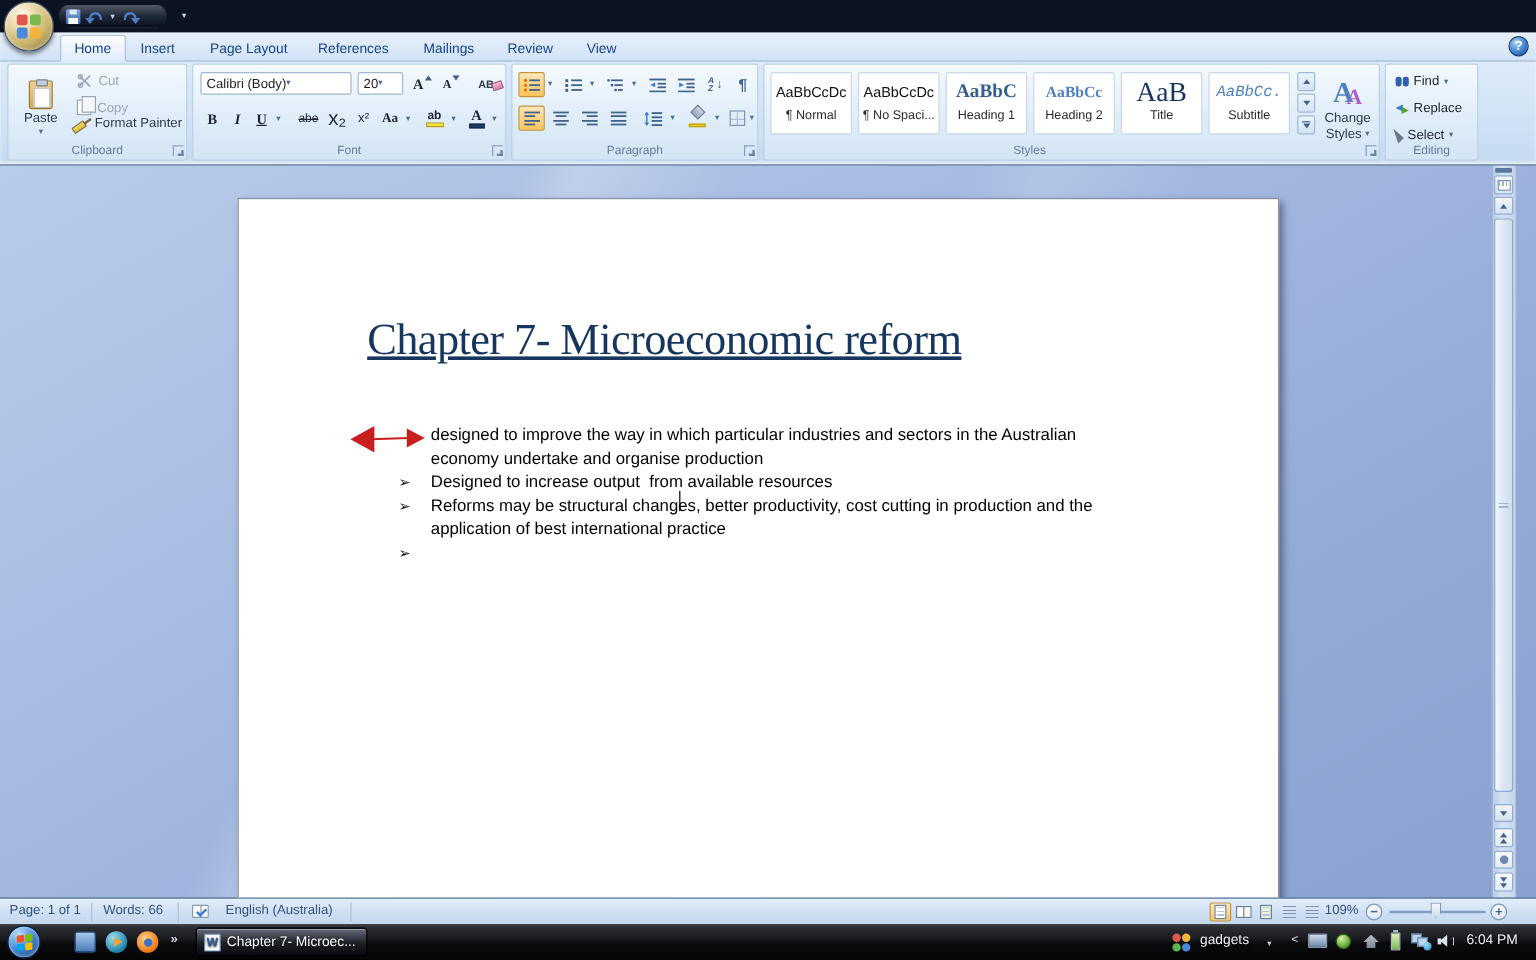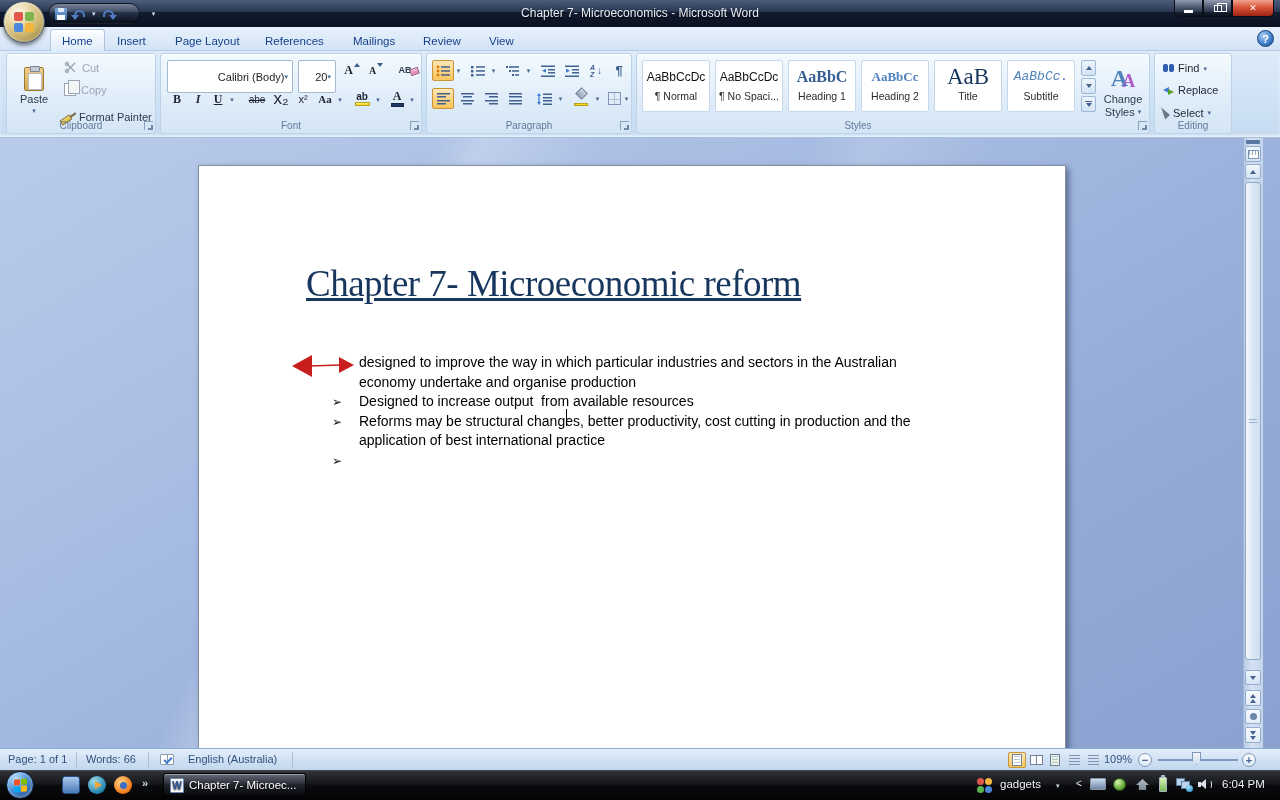--- a/index.html
+++ b/index.html
@@ -277,20 +277,6 @@
 
 <div id="screen">
 
-  <div class="titlebar">
-    <div class="title-text">Chapter 7- Microeconomics - Microsoft Word</div>
-    <div class="winbtns">
-      <div class="winbtn min">
-          <span class="min-glyph"></span>
-        </div>
-      <div class="winbtn">
-          <span class="restore-glyph"></span>
-        </div>
-      <div class="winbtn close">
-          <span>✕</span>
-        </div>
-    </div>
-  </div>
 
   <div class="orb">
     <span class="orb-logo">

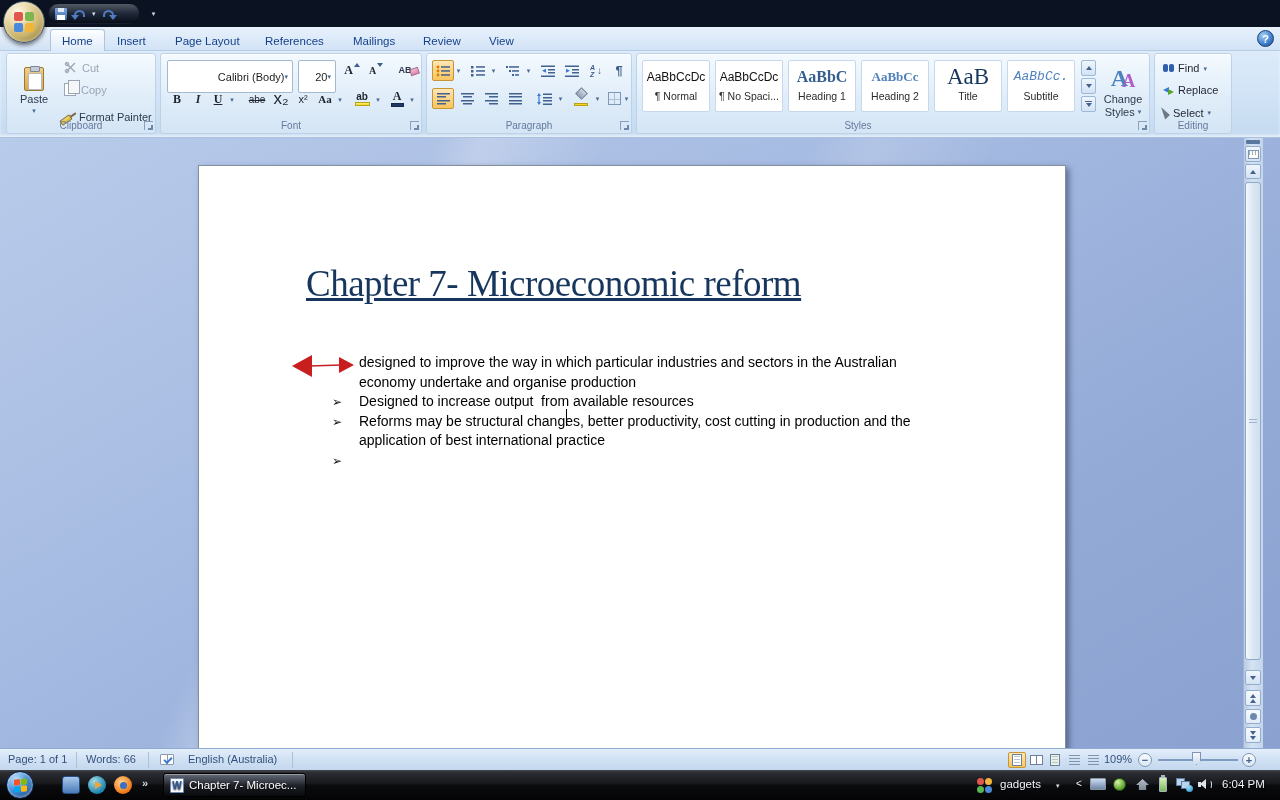--- a/index.html
+++ b/index.html
@@ -73,7 +73,7 @@
     border-right:2px solid #6e87a8;border-bottom:2px solid #6e87a8;}
   .dd{font-size:7px;color:#4a6a94;line-height:1;}
   .combo{background:#fff;border:1px solid #a3b8d1;border-radius:2px;display:flex;
-    align-items:center;font-size:11px;color:#1e1e1e;padding:0 4px;height:33px;justify-content:flex-end;}
+    align-items:center;font-size:11px;color:#1e1e1e;padding:0 4px;height:19px;}
   .sbtn{position:absolute;display:flex;align-items:center;justify-content:center;gap:1px;
     border:1px solid transparent;border-radius:2px;}
   .toggle-on{background:linear-gradient(#fde8b8,#fbd68a 45%,#f9c55d);border:1px solid #c79436;}

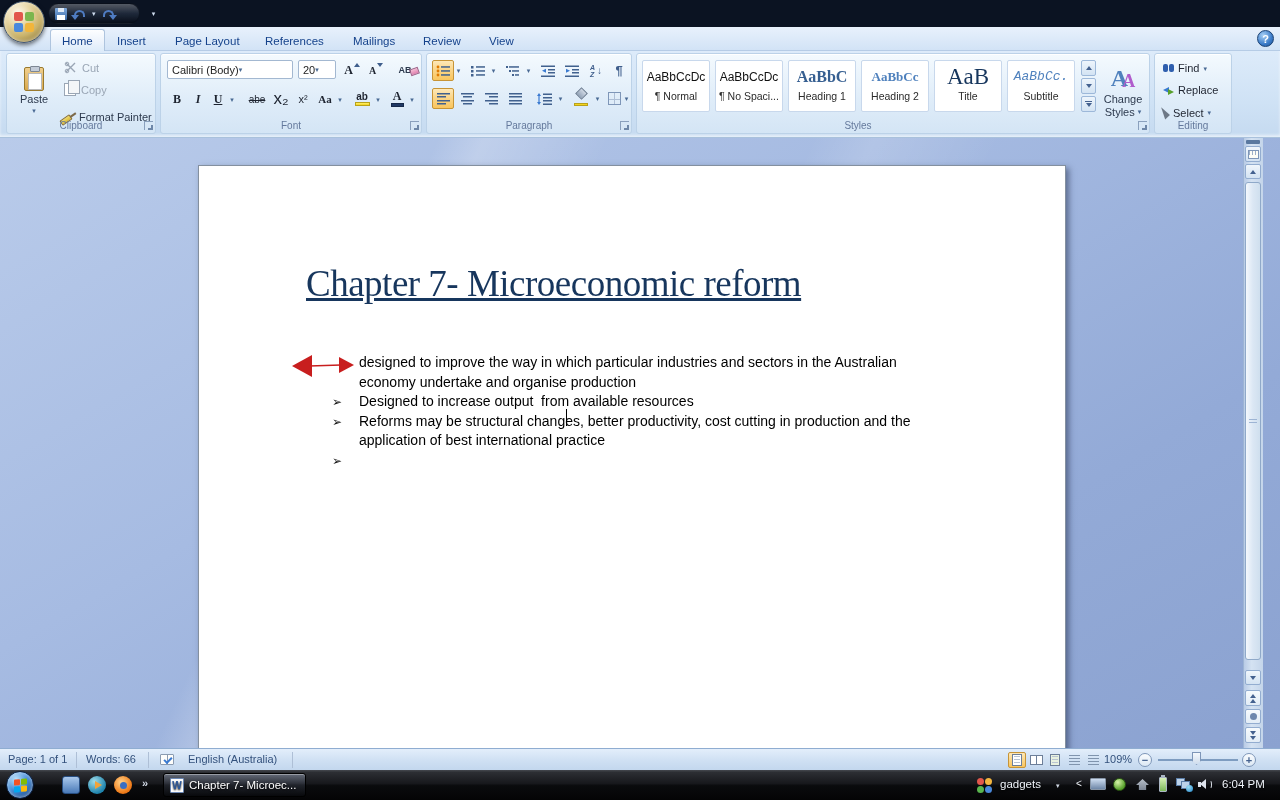--- a/index.html
+++ b/index.html
@@ -339,7 +339,7 @@
         <span class="icon-copy"></span>
         <span class="grayed" style="font-size:11px">Copy</span>
       </div>
-      <div class="sbtn" style="left:52px;top:56px;gap:7px">
+      <div class="sbtn" style="left:52px;top:42px;gap:7px">
         <span class="icon-brush"></span>
         <span style="font-size:11px;color:#2d3a4e">Format Painter</span>
       </div>

